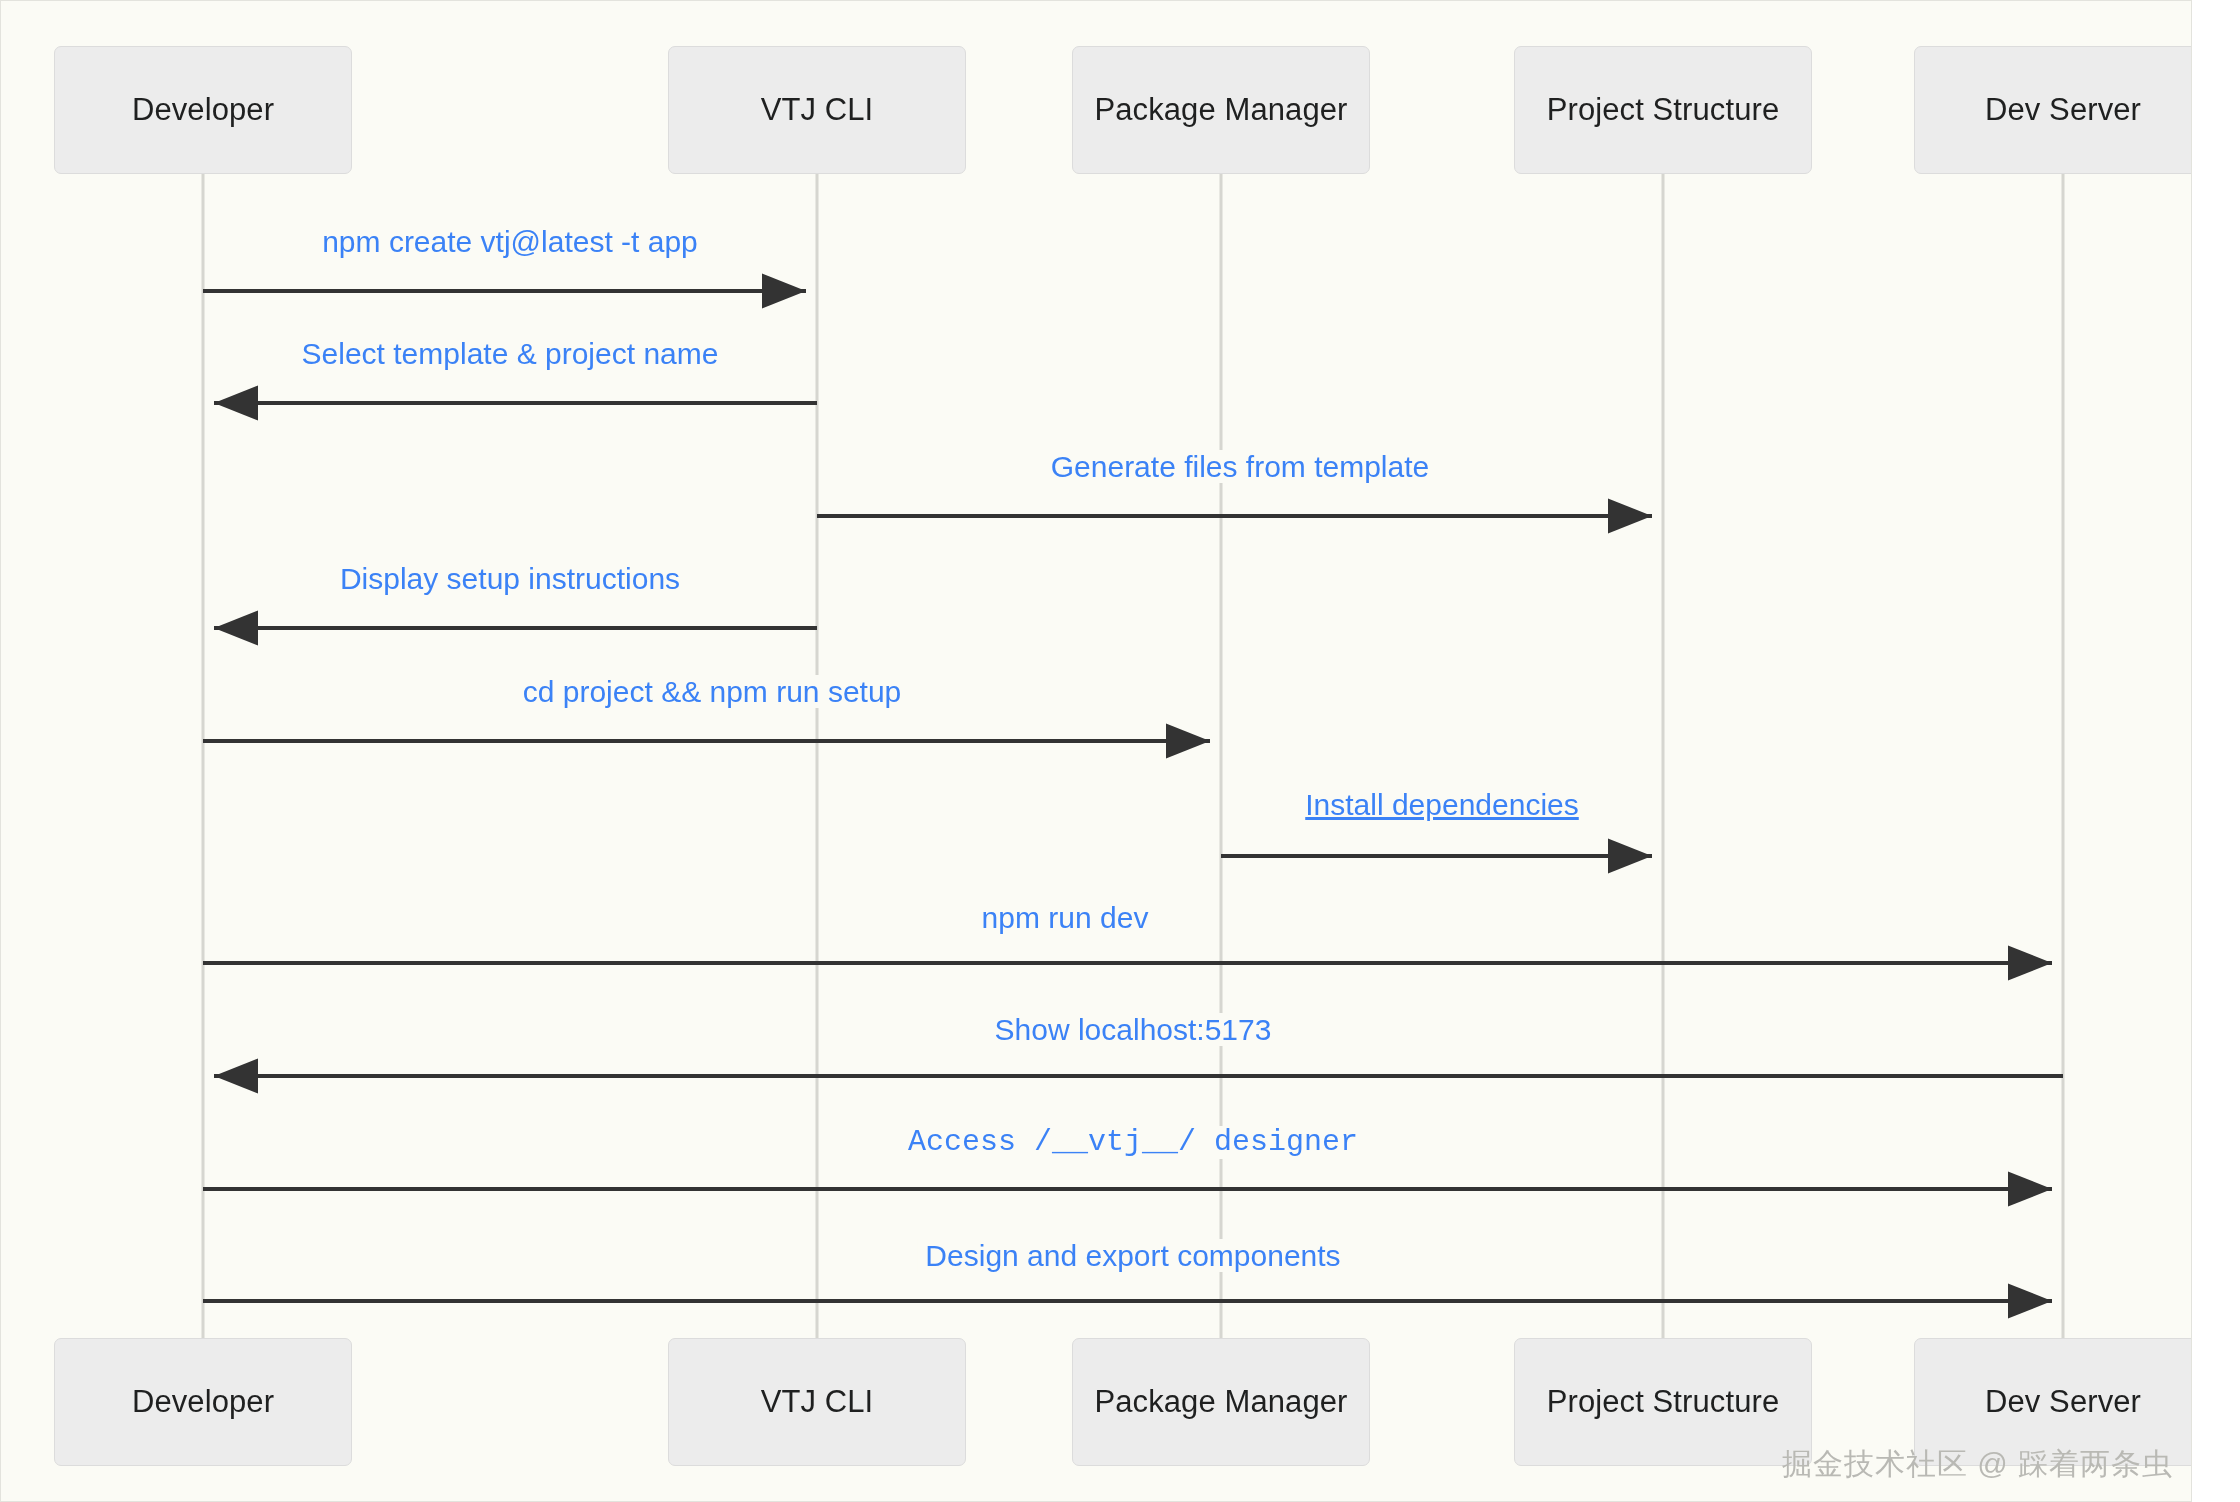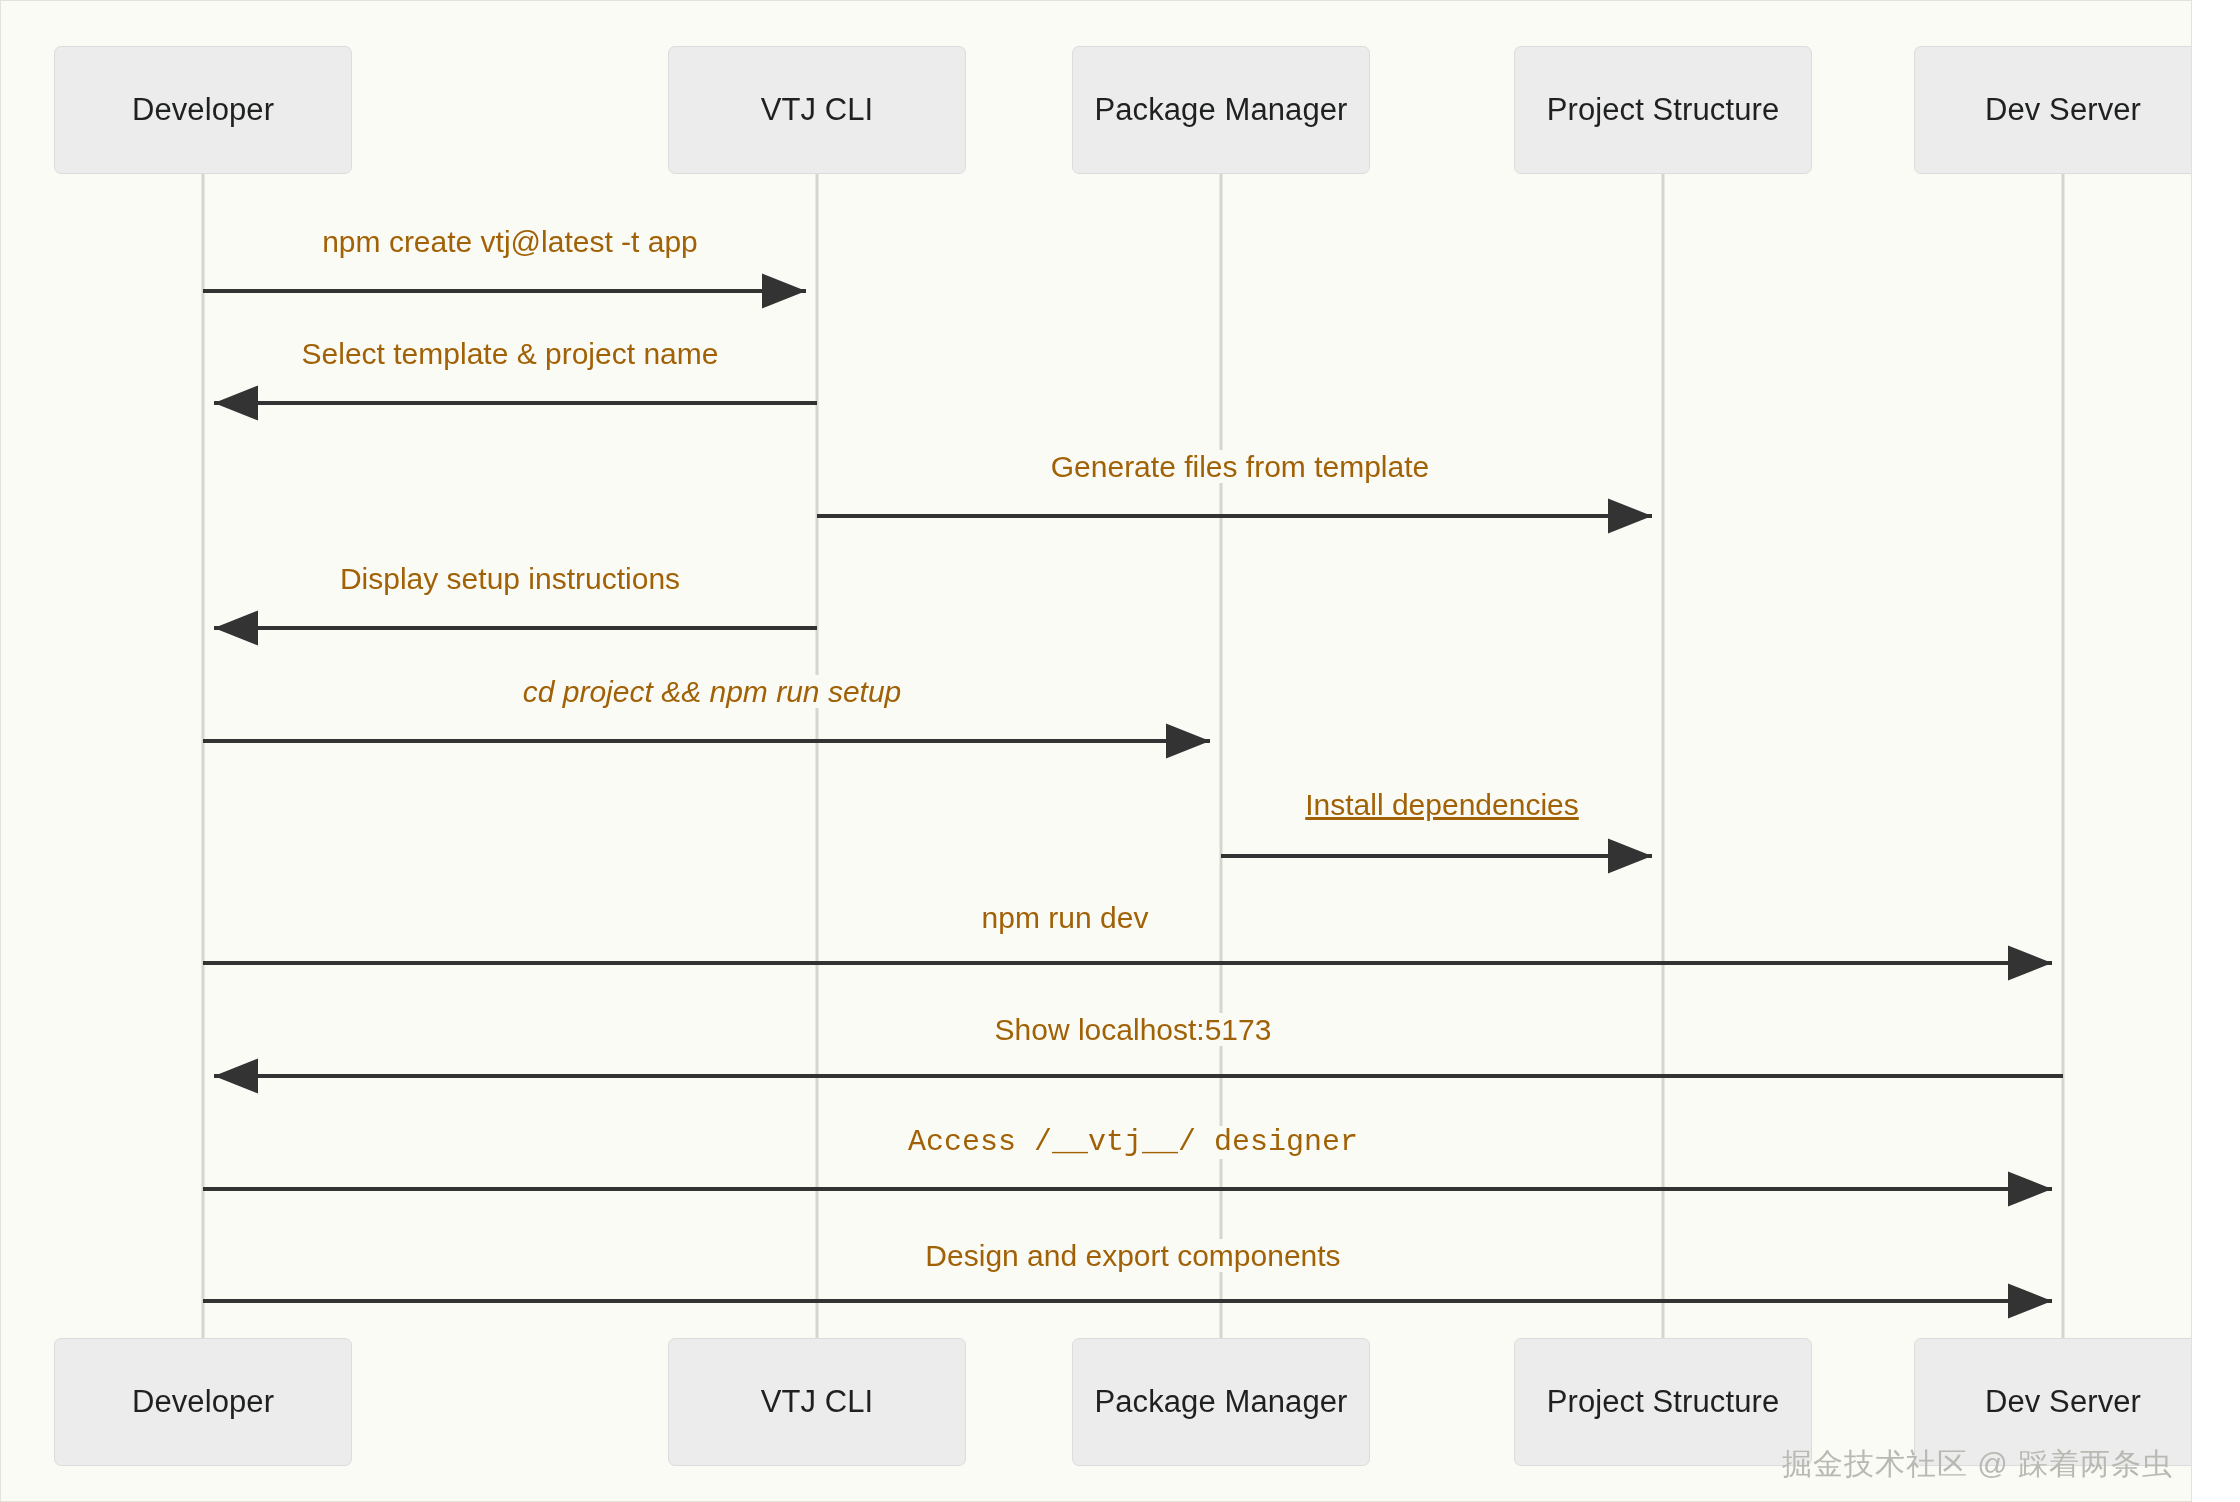--- a/index.html
+++ b/index.html
@@ -56,7 +56,7 @@
   .msg-label {
     position: absolute;
     font-size: 30px;
-    color: #a16207;
+    color: #3b82f6;
     font-family: "Liberation Sans", "DejaVu Sans", sans-serif;
     white-space: nowrap;
     transform: translateX(-50%);

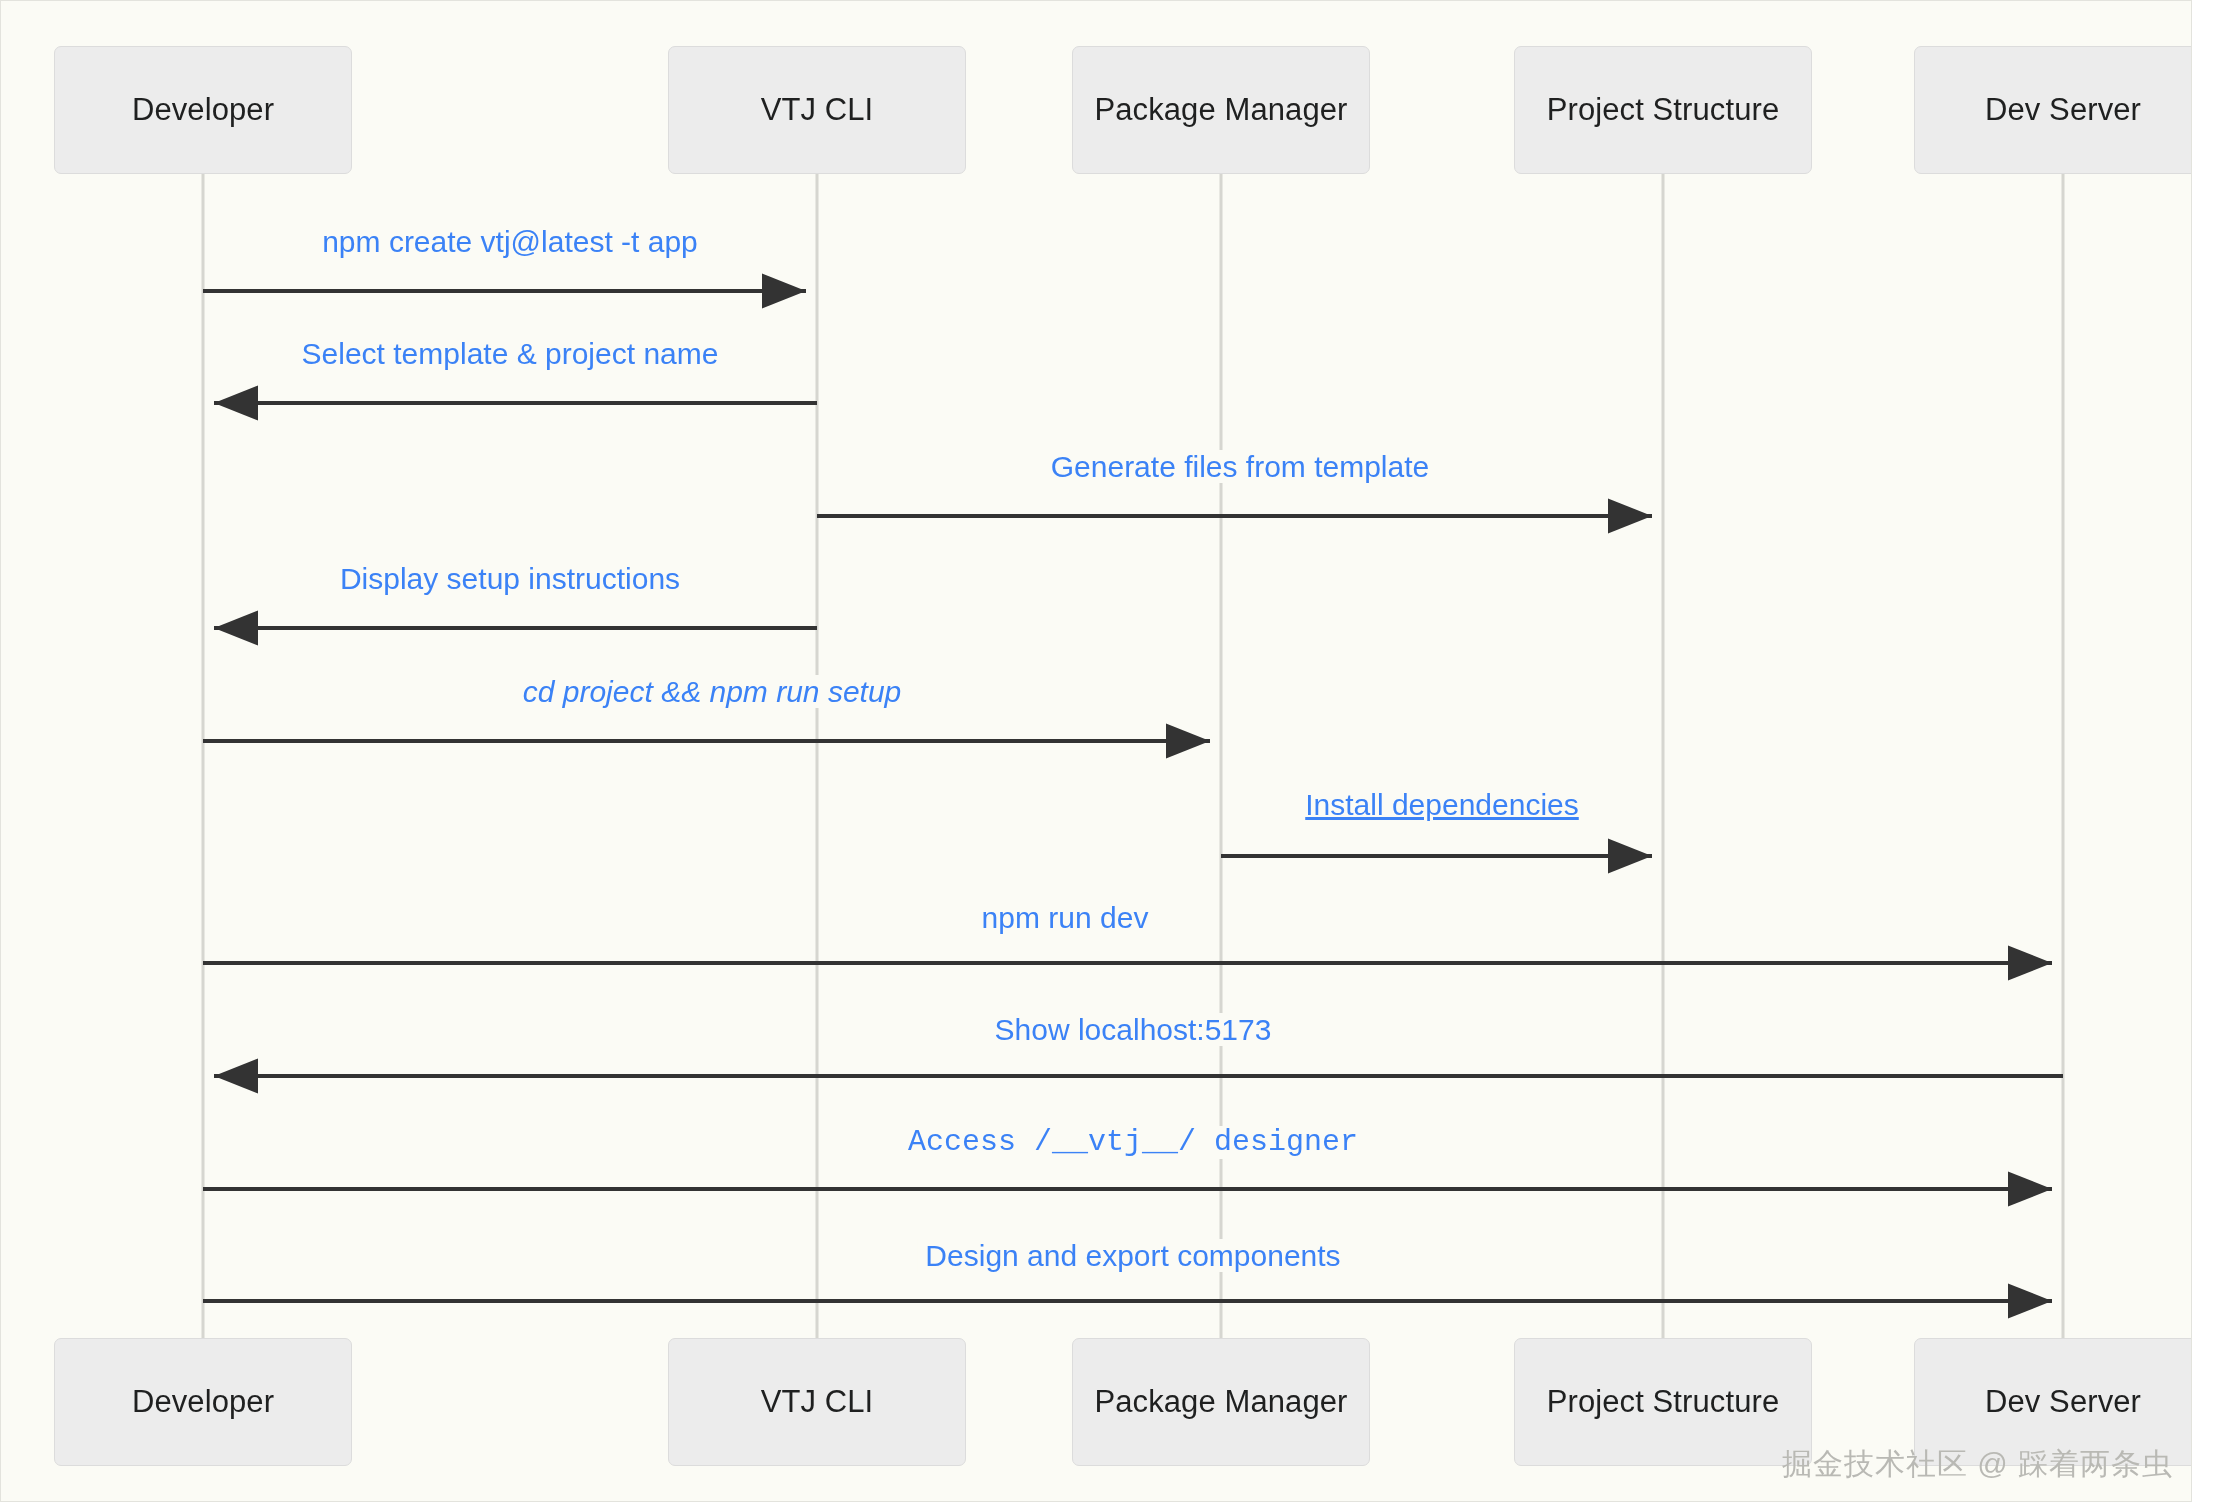--- a/index.html
+++ b/index.html
@@ -149,7 +149,7 @@
       <div class="msg-label" style="left: 509px; top: 336px;">Select template &amp; project name</div>
       <div class="msg-label" style="left: 1239px; top: 449px;">Generate files from template</div>
       <div class="msg-label" style="left: 509px; top: 561px;">Display setup instructions</div>
-      <div class="msg-label" style="left: 711px; top: 674px; font-style: italic;">cd project &amp;&amp; npm run setup</div>
+      <div class="msg-label" style="left: 711px; top: 674px;">cd project &amp;&amp; npm run setup</div>
       <div class="msg-label" style="left: 1441px; top: 787px; text-decoration: underline;">Install dependencies</div>
       <div class="msg-label" style="left: 1064px; top: 900px;">npm run dev</div>
       <div class="msg-label" style="left: 1132px; top: 1012px;">Show localhost:5173</div>

